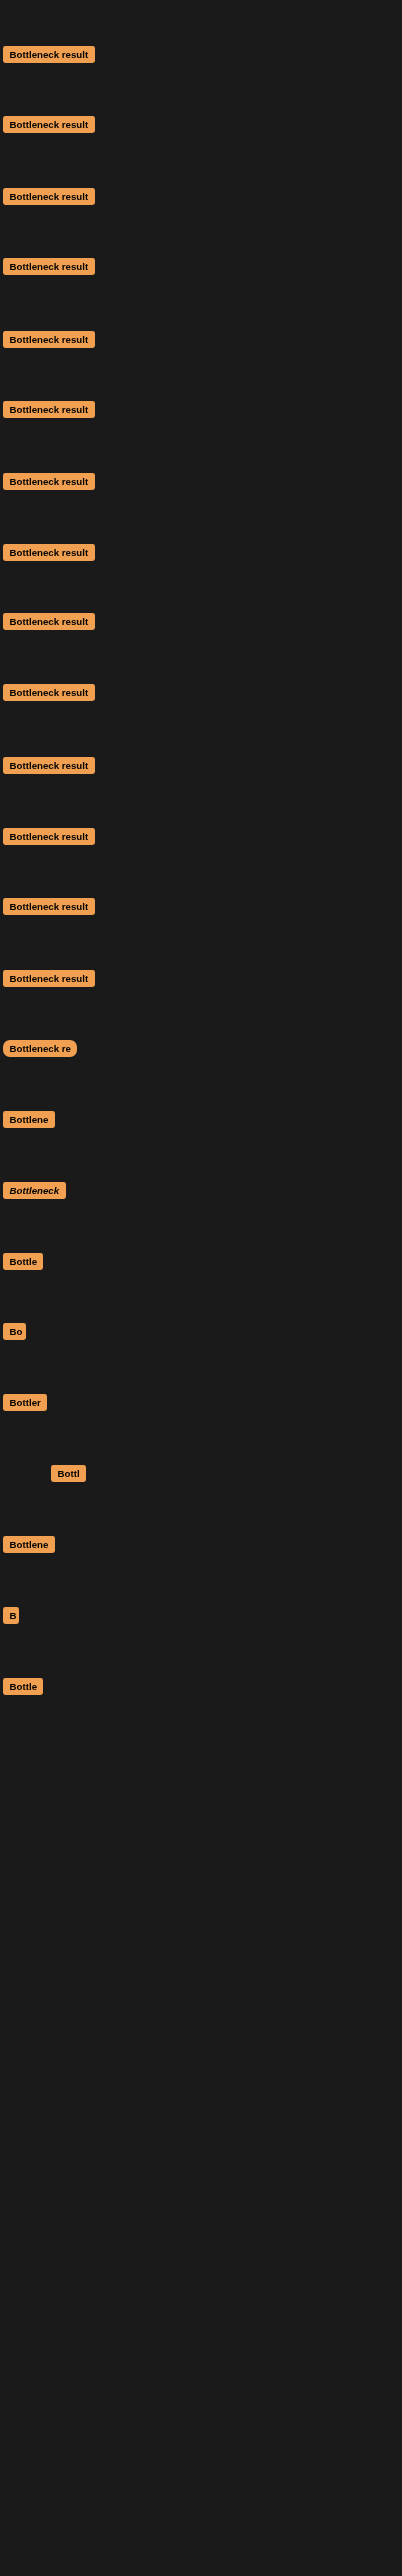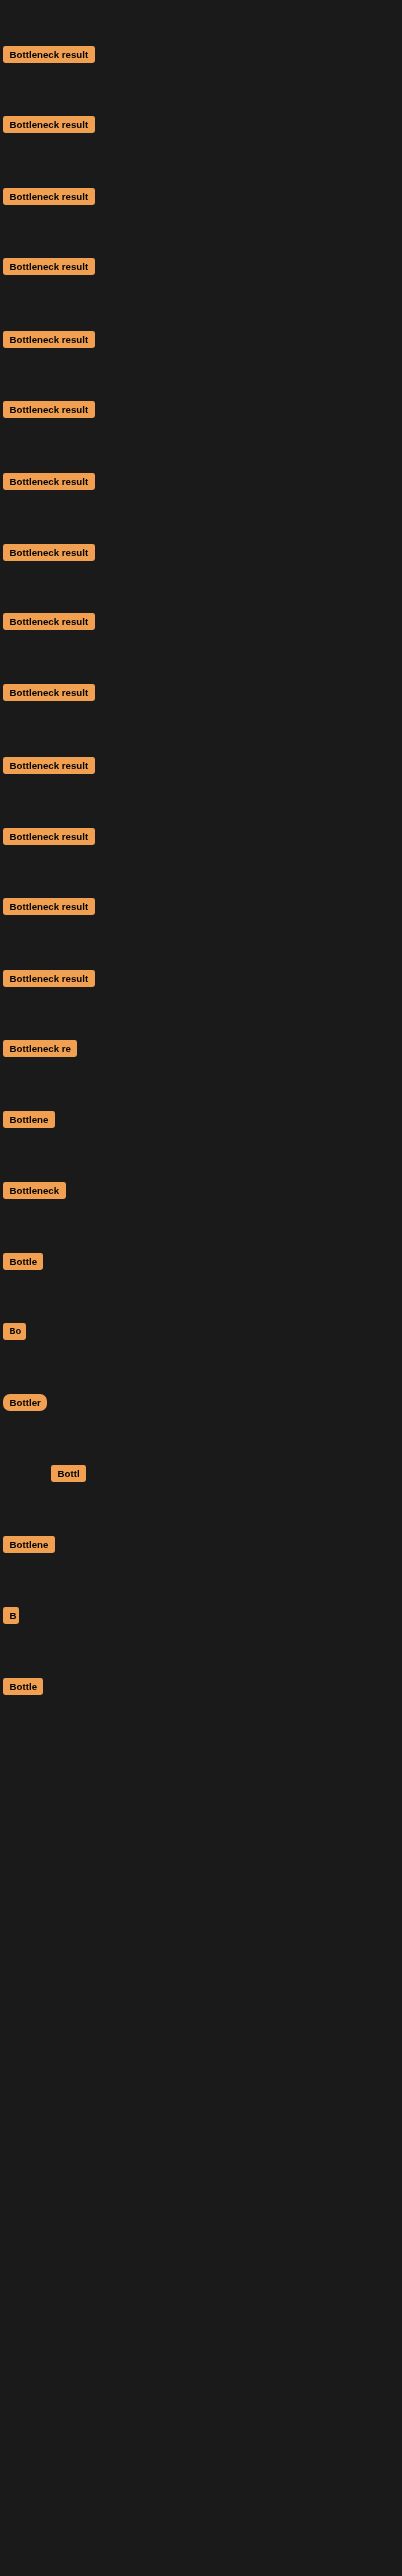--- a/index.html
+++ b/index.html
@@ -55,7 +55,7 @@
       <div style="position: absolute; top: 828px; left: 3.2px;"><span class="bottleneck-badge" style="max-width: 97px;">Bottleneck result</span></div>
       <div style="position: absolute; top: 898px; left: 3.2px;"><span class="bottleneck-badge" style="max-width: 105px;">Bottleneck result</span></div>
       <div style="position: absolute; top: 970px; left: 3.2px;"><span class="bottleneck-badge" style="max-width: 97px;">Bottleneck result</span></div>
-      <div style="position: absolute; top: 1040px; left: 3.2px;"><span class="bottleneck-badge" style="max-width: 76px;">Bottleneck re</span></div>
+      <div style="position: absolute; top: 1040px; left: 3.2px;"><span class="bottleneck-badge" style="max-width: 76px; border-radius: 7px;">Bottleneck re</span></div>
       <div style="position: absolute; top: 1111px; left: 3.2px;"><span class="bottleneck-badge" style="max-width: 55px;">Bottlene</span></div>
       <div style="position: absolute; top: 1182px; left: 3.2px;"><span class="bottleneck-badge" style="max-width: 64px;">Bottleneck</span></div>
       <div style="position: absolute; top: 1253px; left: 3.2px;"><span class="bottleneck-badge" style="max-width: 44px;">Bottle</span></div>

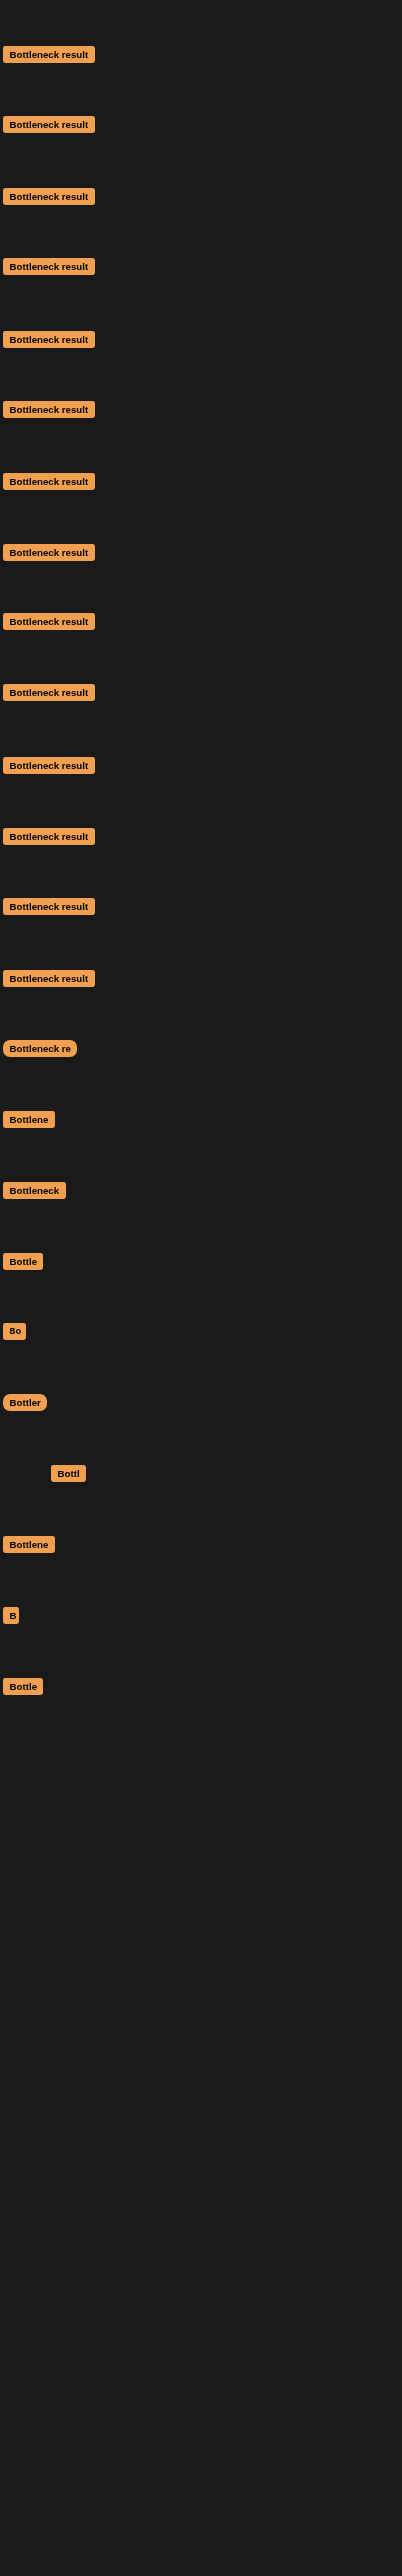--- a/index.html
+++ b/index.html
@@ -57,7 +57,7 @@
       <div style="position: absolute; top: 970px; left: 3.2px;"><span class="bottleneck-badge" style="max-width: 97px;">Bottleneck result</span></div>
       <div style="position: absolute; top: 1040px; left: 3.2px;"><span class="bottleneck-badge" style="max-width: 76px; border-radius: 7px;">Bottleneck re</span></div>
       <div style="position: absolute; top: 1111px; left: 3.2px;"><span class="bottleneck-badge" style="max-width: 55px;">Bottlene</span></div>
-      <div style="position: absolute; top: 1182px; left: 3.2px;"><span class="bottleneck-badge" style="max-width: 64px;">Bottleneck</span></div>
+      <div style="position: absolute; top: 1182px; left: 3.2px; font-style: italic;"><span class="bottleneck-badge" style="max-width: 64px;">Bottleneck</span></div>
       <div style="position: absolute; top: 1253px; left: 3.2px;"><span class="bottleneck-badge" style="max-width: 44px;">Bottle</span></div>
       <div style="position: absolute; top: 1323px; left: 3.2px; font-family: Liberation Mono, monospace;"><span class="bottleneck-badge" style="max-width: 22.5px;">Bo</span></div>
       <div style="position: absolute; top: 1394px; left: 3.2px;"><span class="bottleneck-badge" style="max-width: 44px; border-radius: 7px;">Bottler</span></div>

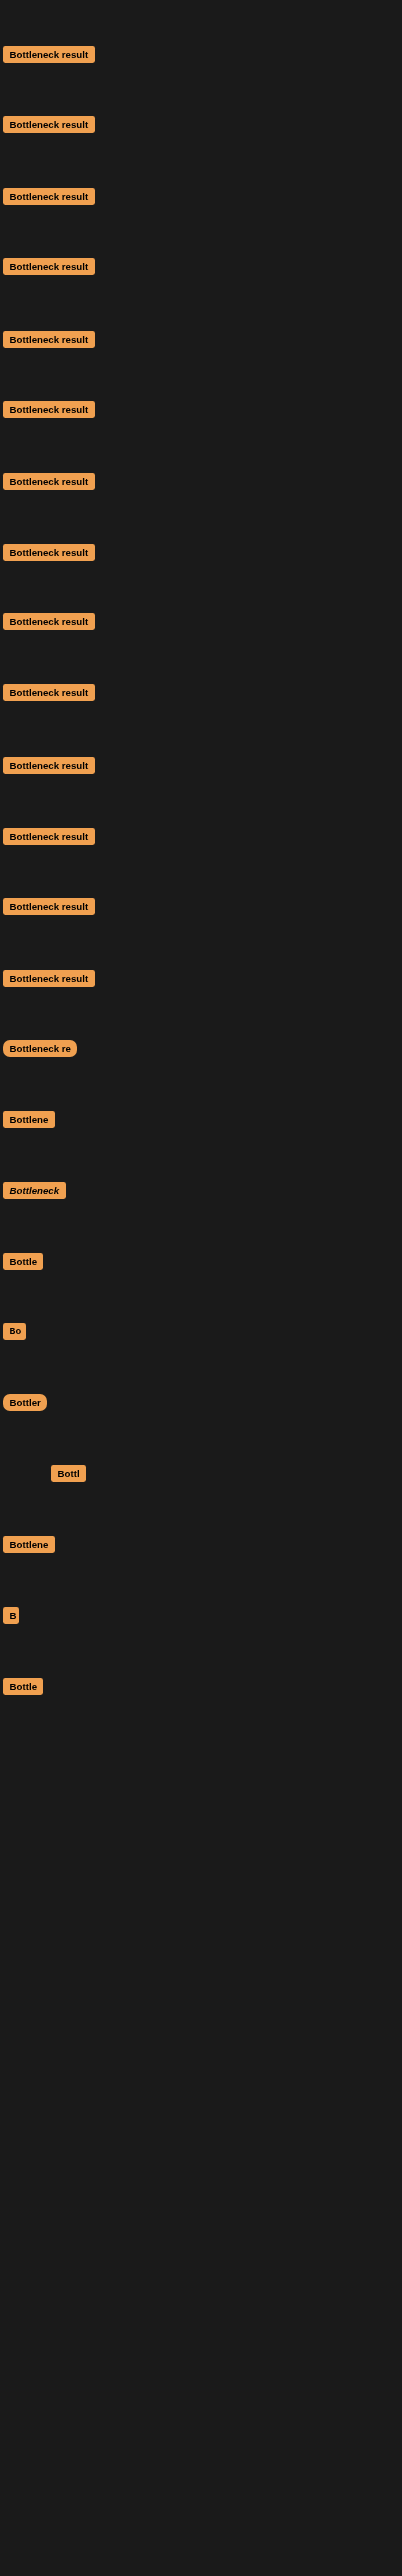--- a/index.html
+++ b/index.html
@@ -59,7 +59,7 @@
       <div style="position: absolute; top: 1111px; left: 3.2px;"><span class="bottleneck-badge" style="max-width: 55px;">Bottlene</span></div>
       <div style="position: absolute; top: 1182px; left: 3.2px; font-style: italic;"><span class="bottleneck-badge" style="max-width: 64px;">Bottleneck</span></div>
       <div style="position: absolute; top: 1253px; left: 3.2px;"><span class="bottleneck-badge" style="max-width: 44px;">Bottle</span></div>
-      <div style="position: absolute; top: 1323px; left: 3.2px; font-family: Liberation Mono, monospace;"><span class="bottleneck-badge" style="max-width: 22.5px;">Bo</span></div>
+      <div style="position: absolute; top: 1323px; left: 3.2px;"><span class="bottleneck-badge" style="max-width: 22.5px;">Bo</span></div>
       <div style="position: absolute; top: 1394px; left: 3.2px;"><span class="bottleneck-badge" style="max-width: 44px; border-radius: 7px;">Bottler</span></div>
       <div style="position: absolute; top: 1465px; left: 3.2px; margin-left: 48px;"><span class="bottleneck-badge" style="max-width: 36px;">Bottl</span></div>
       <div style="position: absolute; top: 1536px; left: 3.2px;"><span class="bottleneck-badge" style="max-width: 52px;">Bottlene</span></div>

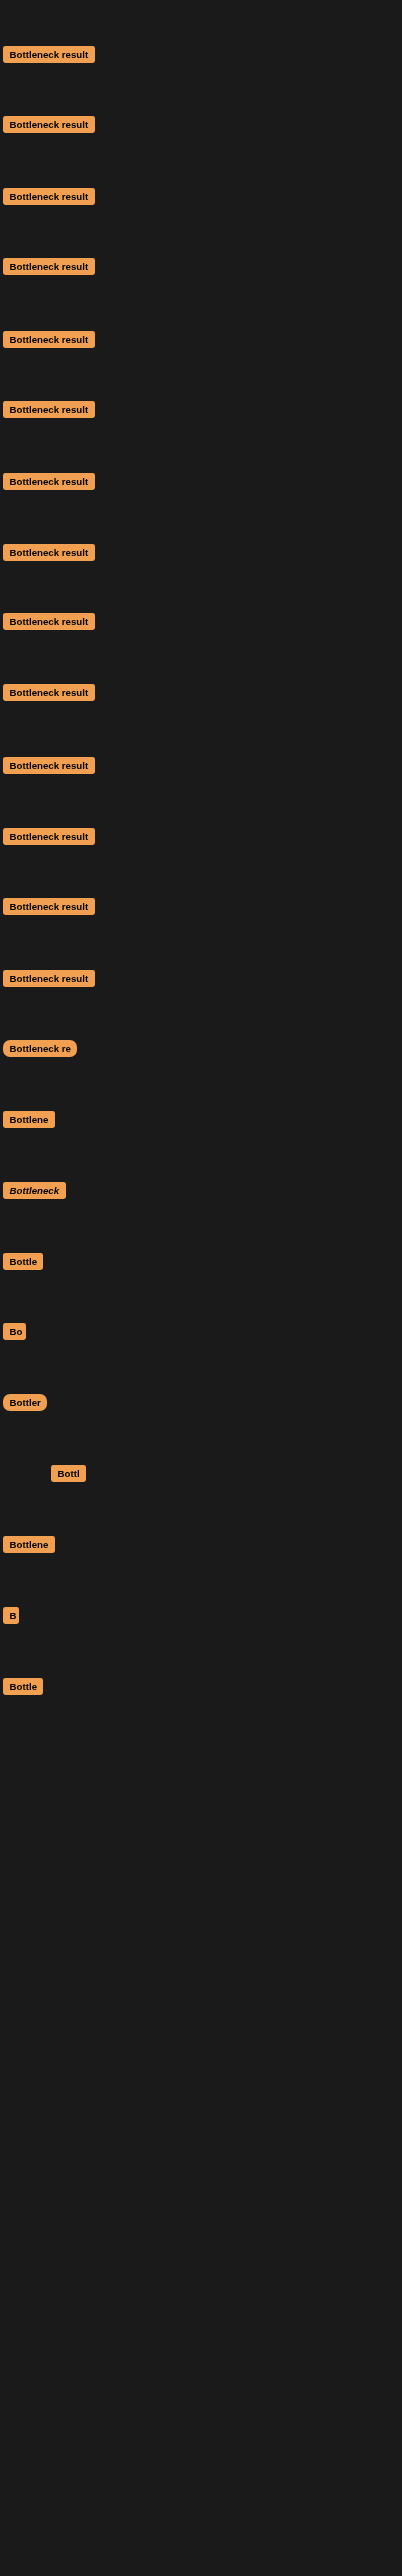--- a/index.html
+++ b/index.html
@@ -60,7 +60,7 @@
       <div style="position: absolute; top: 1182px; left: 3.2px; font-style: italic;"><span class="bottleneck-badge" style="max-width: 64px;">Bottleneck</span></div>
       <div style="position: absolute; top: 1253px; left: 3.2px;"><span class="bottleneck-badge" style="max-width: 44px;">Bottle</span></div>
       <div style="position: absolute; top: 1323px; left: 3.2px;"><span class="bottleneck-badge" style="max-width: 22.5px;">Bo</span></div>
-      <div style="position: absolute; top: 1394px; left: 3.2px;"><span class="bottleneck-badge" style="max-width: 44px; border-radius: 7px;">Bottler</span></div>
+      <div style="position: absolute; top: 1394px; left: 3.2px;"><span class="bottleneck-badge" style="max-width: 44px;">Bottler</span></div>
       <div style="position: absolute; top: 1465px; left: 3.2px; margin-left: 48px;"><span class="bottleneck-badge" style="max-width: 36px;">Bottl</span></div>
       <div style="position: absolute; top: 1536px; left: 3.2px;"><span class="bottleneck-badge" style="max-width: 52px;">Bottlene</span></div>
       <div style="position: absolute; top: 1607px; left: 3.2px;"><span class="bottleneck-badge" style="max-width: 16px;">B</span></div>

